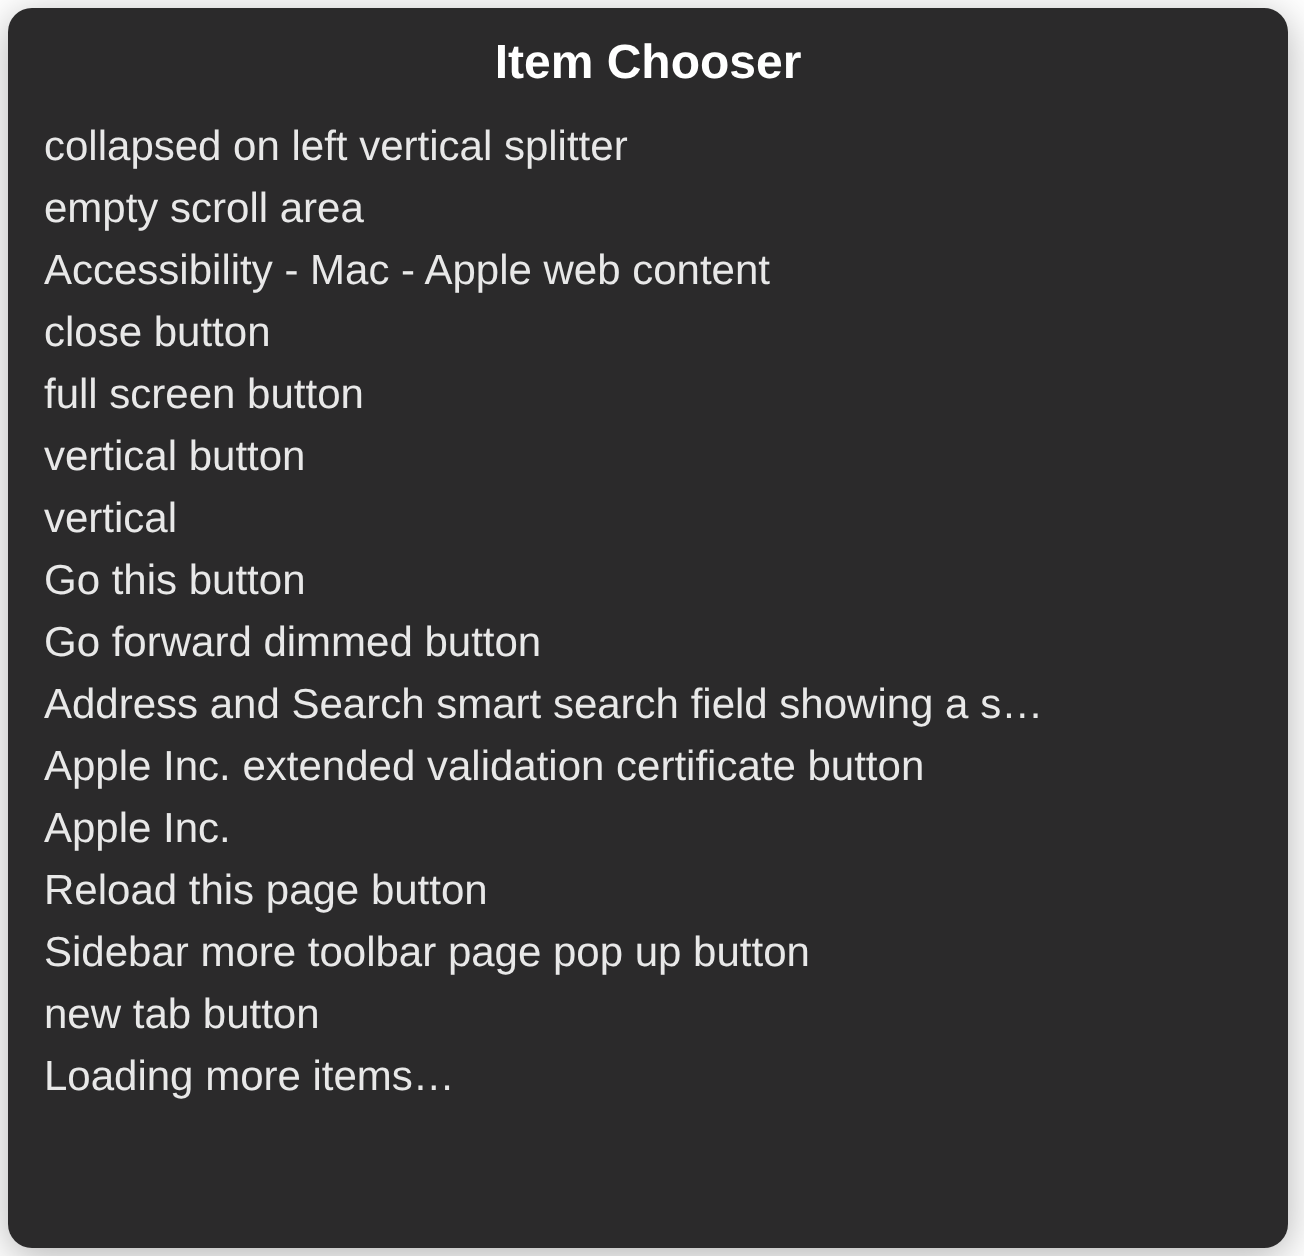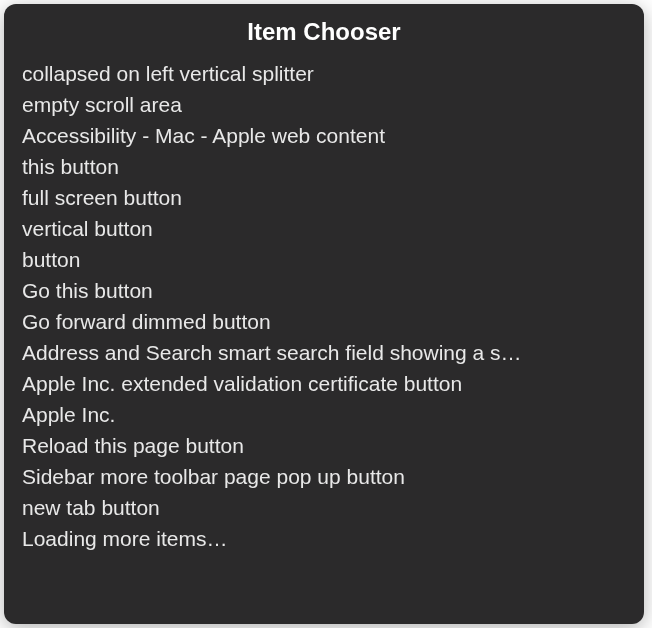--- a/index.html
+++ b/index.html
@@ -59,7 +59,7 @@
       <div class="list-item">collapsed on left vertical splitter</div>
       <div class="list-item">empty scroll area</div>
       <div class="list-item">Accessibility - Mac - Apple web content</div>
-      <div class="list-item">this button</div>
+      <div class="list-item">close button</div>
       <div class="list-item">full screen button</div>
       <div class="list-item">vertical button</div>
       <div class="list-item">button</div>

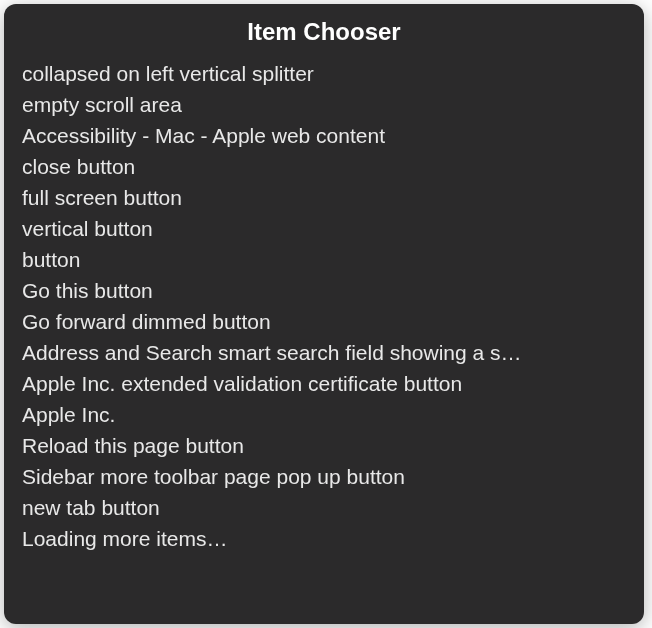--- a/index.html
+++ b/index.html
@@ -62,7 +62,7 @@
       <div class="list-item">close button</div>
       <div class="list-item">full screen button</div>
       <div class="list-item">vertical button</div>
-      <div class="list-item">button</div>
+      <div class="list-item">vertical</div>
       <div class="list-item">Go this button</div>
       <div class="list-item">Go forward dimmed button</div>
       <div class="list-item">Address and Search smart search field showing a s…</div>

